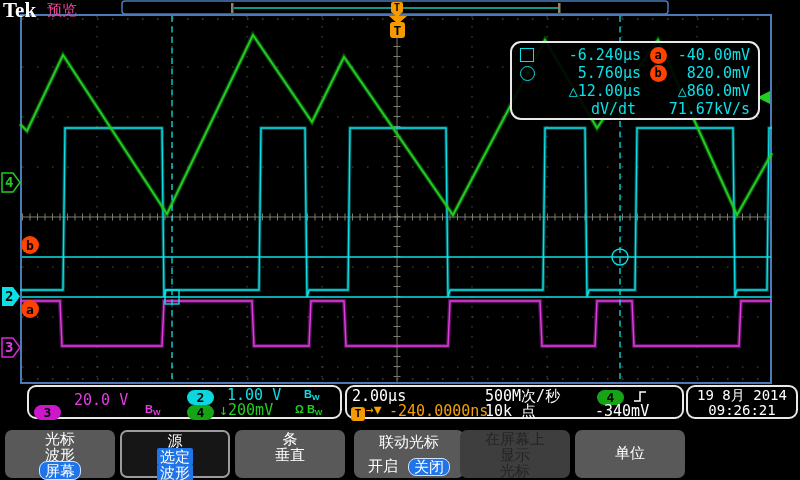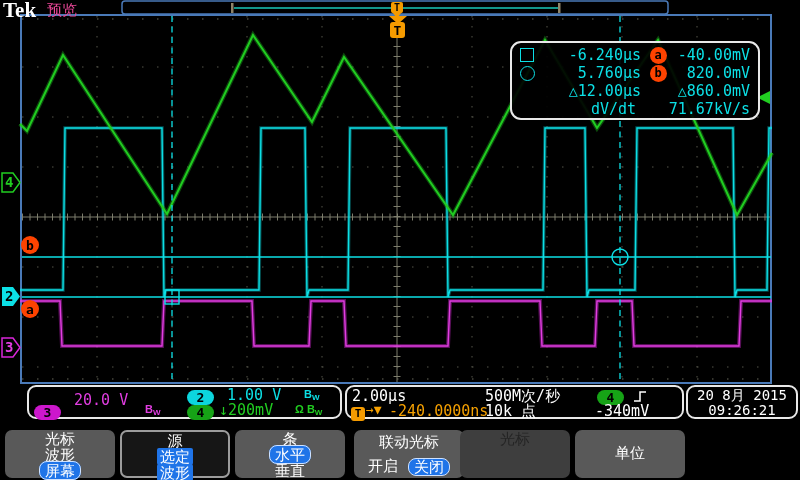--- a/index.html
+++ b/index.html
@@ -215,7 +215,7 @@
 </div>
 
 <div class="rbox dt-box">
-  <div>20 8月 2015</div>
+  <div>19 8月 2014</div>
   <div>09:26:21</div>
 </div>
 

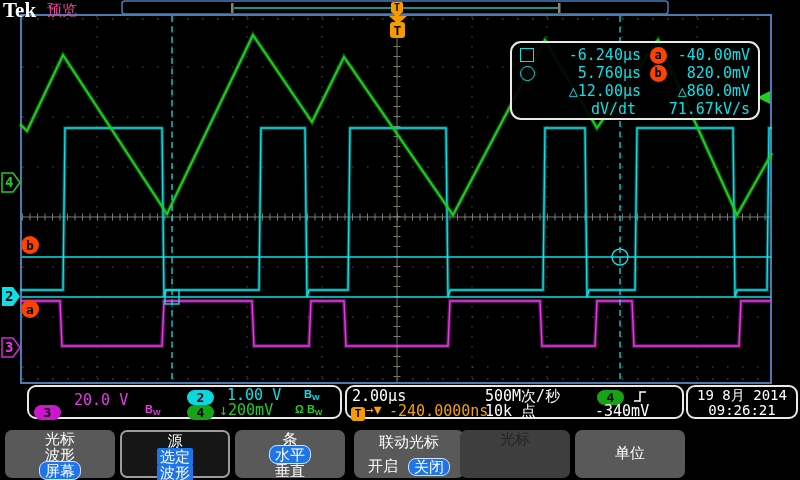--- a/index.html
+++ b/index.html
@@ -246,6 +246,7 @@
 </div>
 
 <div class="menu-btn disabled" style="left:460px;">
+  <div>在屏幕上</div>
   <div>光标</div>
 </div>
 

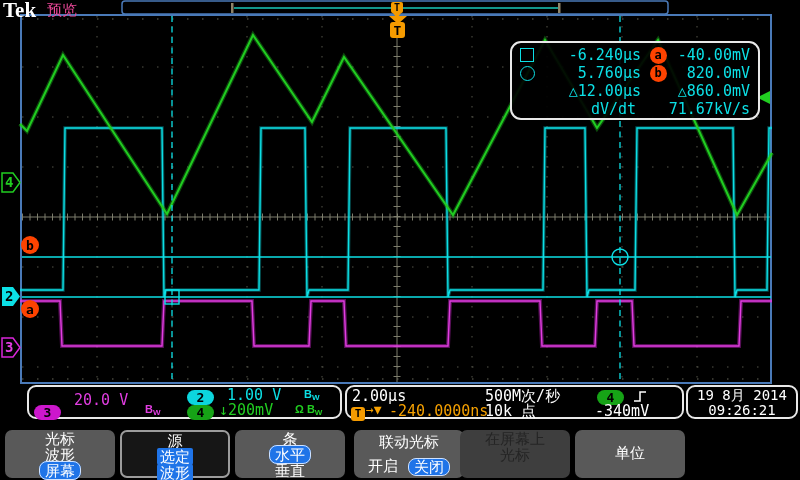--- a/index.html
+++ b/index.html
@@ -233,7 +233,6 @@
 
 <div class="menu-btn" style="left:235px;">
   <div>条</div>
-  <div><span class="hl-pill">水平</span></div>
   <div>垂直</div>
 </div>
 

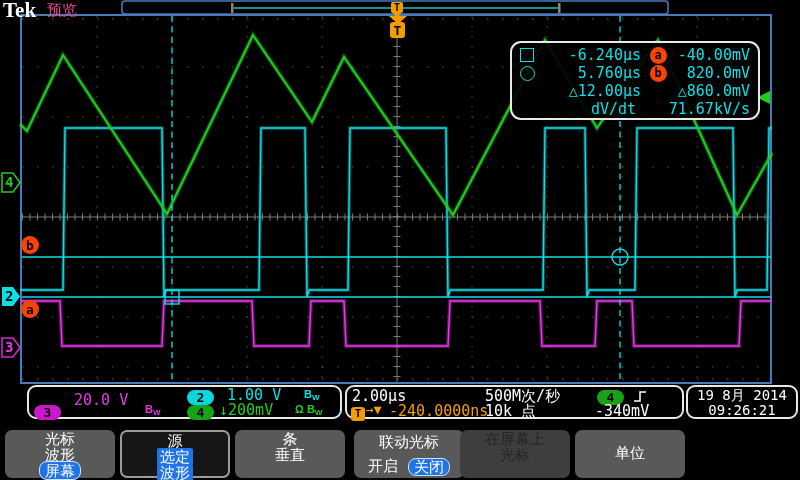--- a/index.html
+++ b/index.html
@@ -246,6 +246,7 @@
 
 <div class="menu-btn disabled" style="left:460px;">
   <div>在屏幕上</div>
+  <div>显示</div>
   <div>光标</div>
 </div>
 

